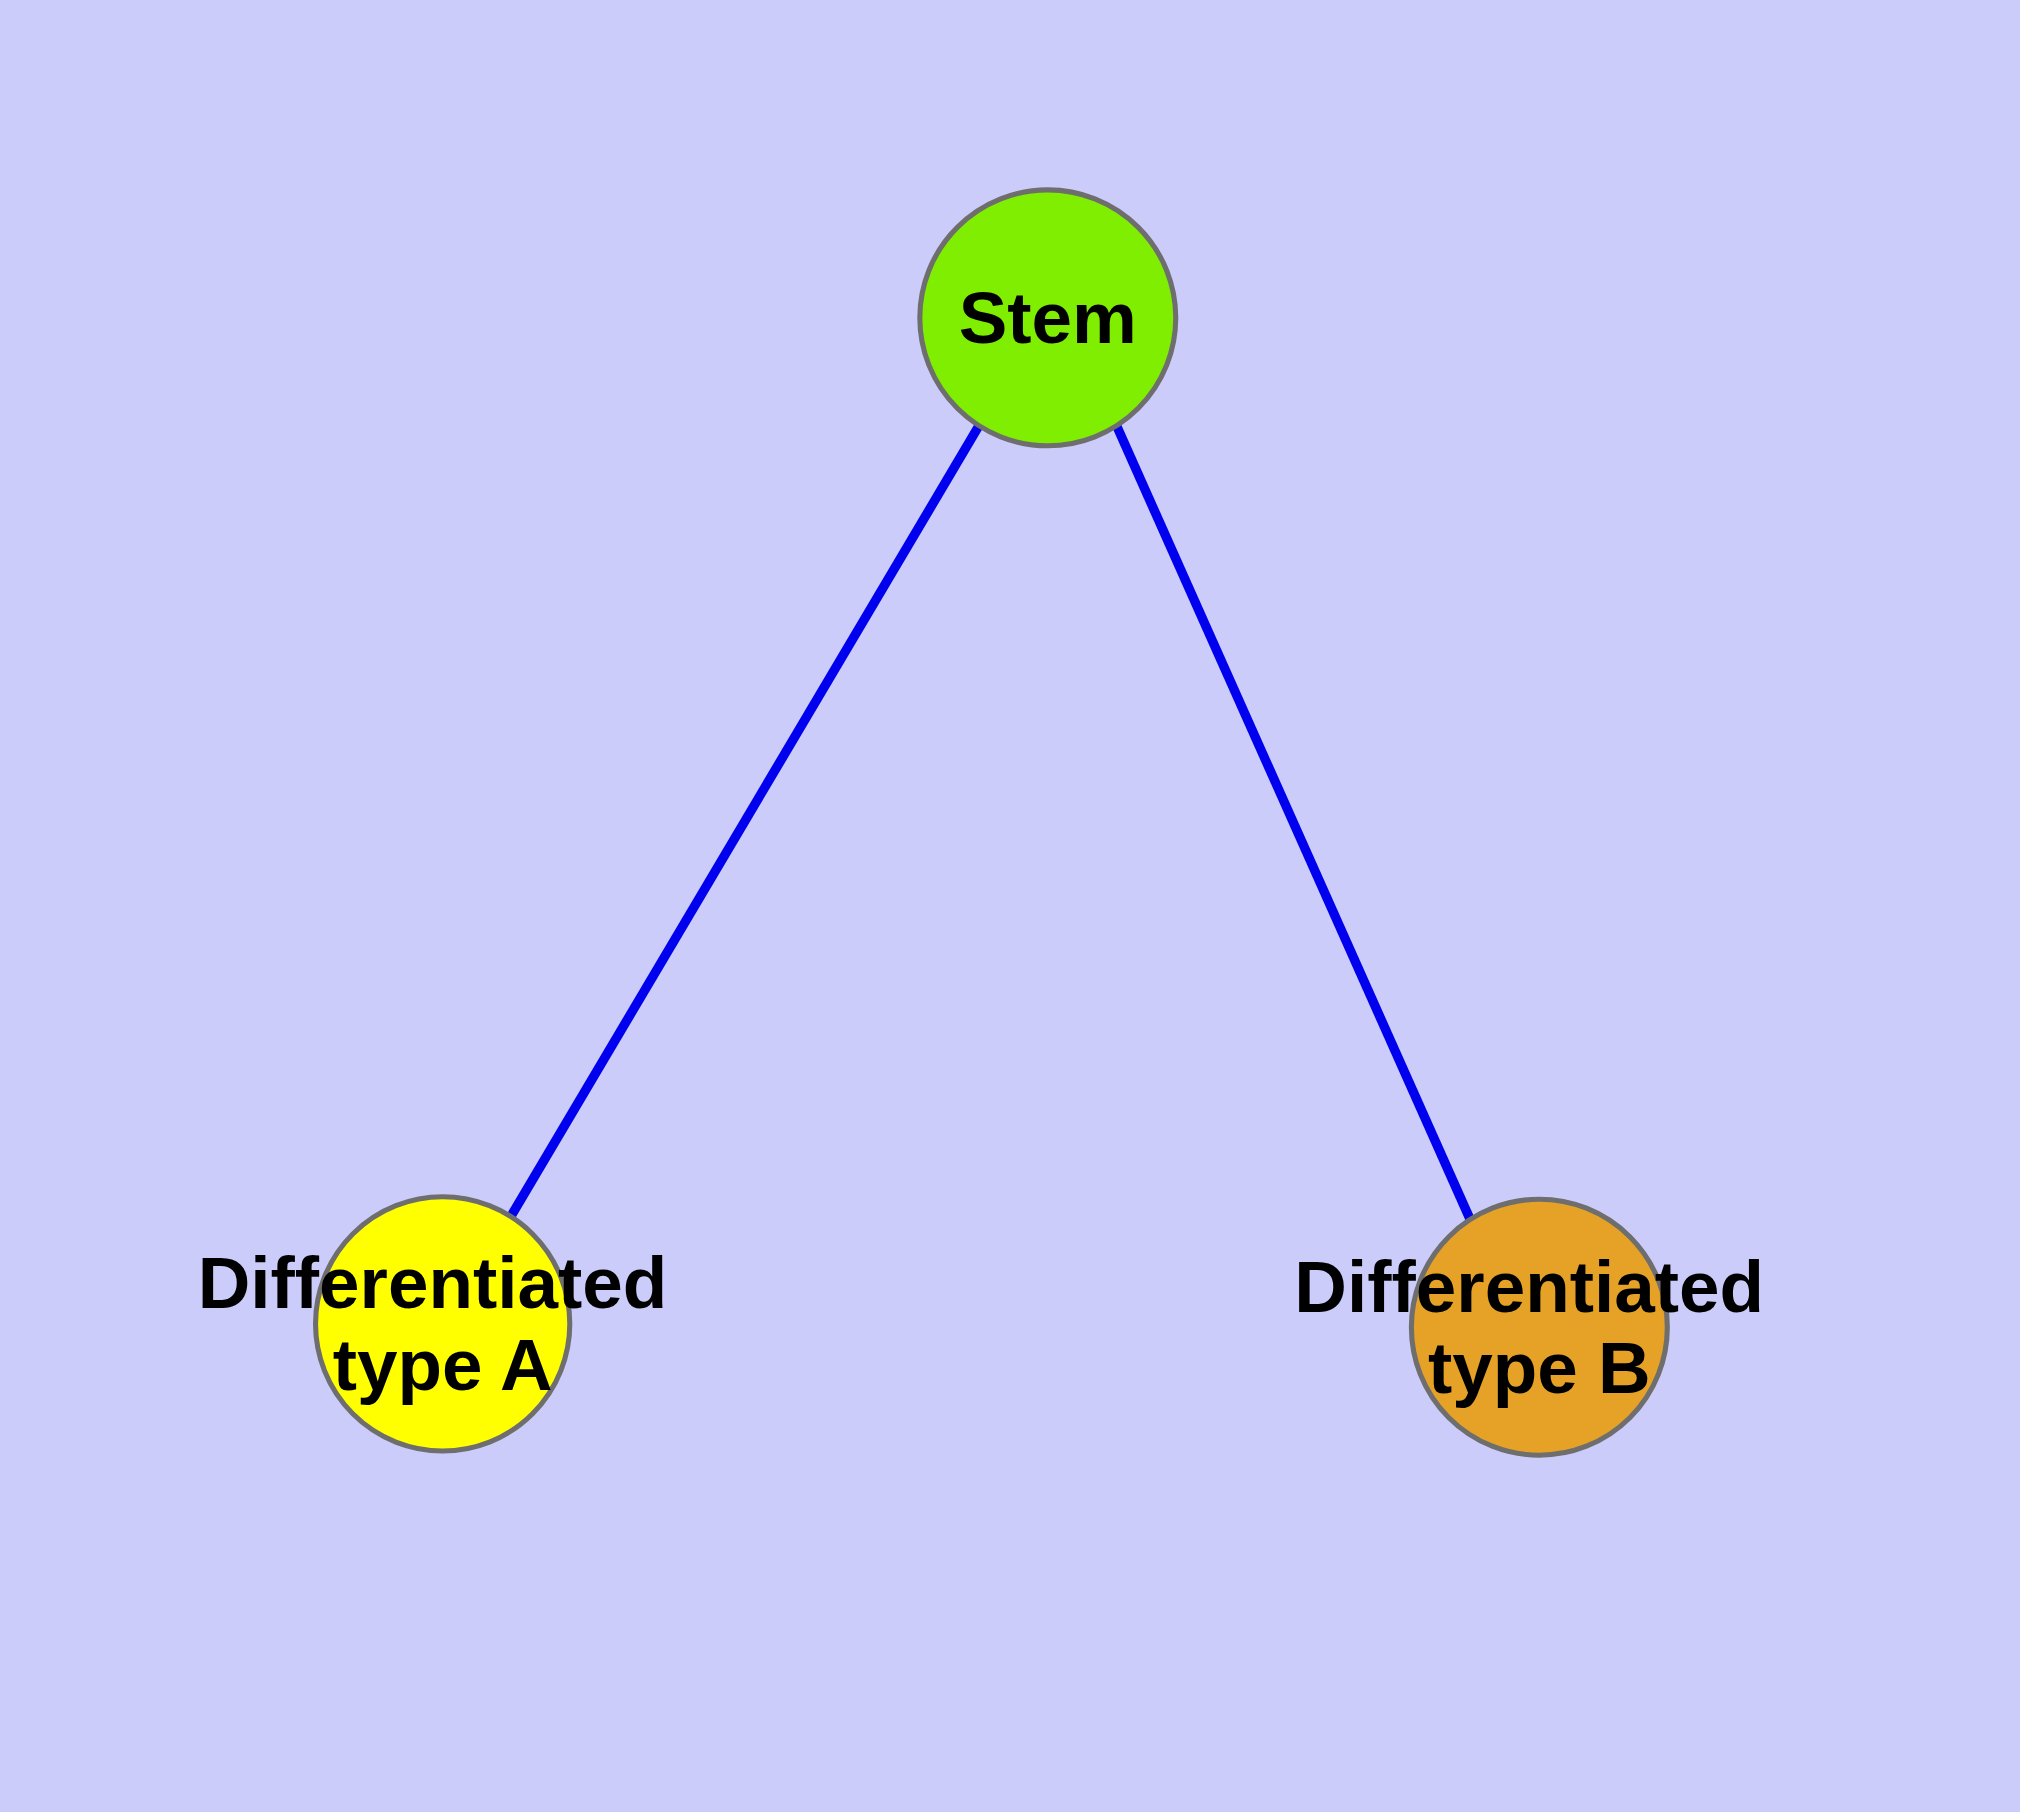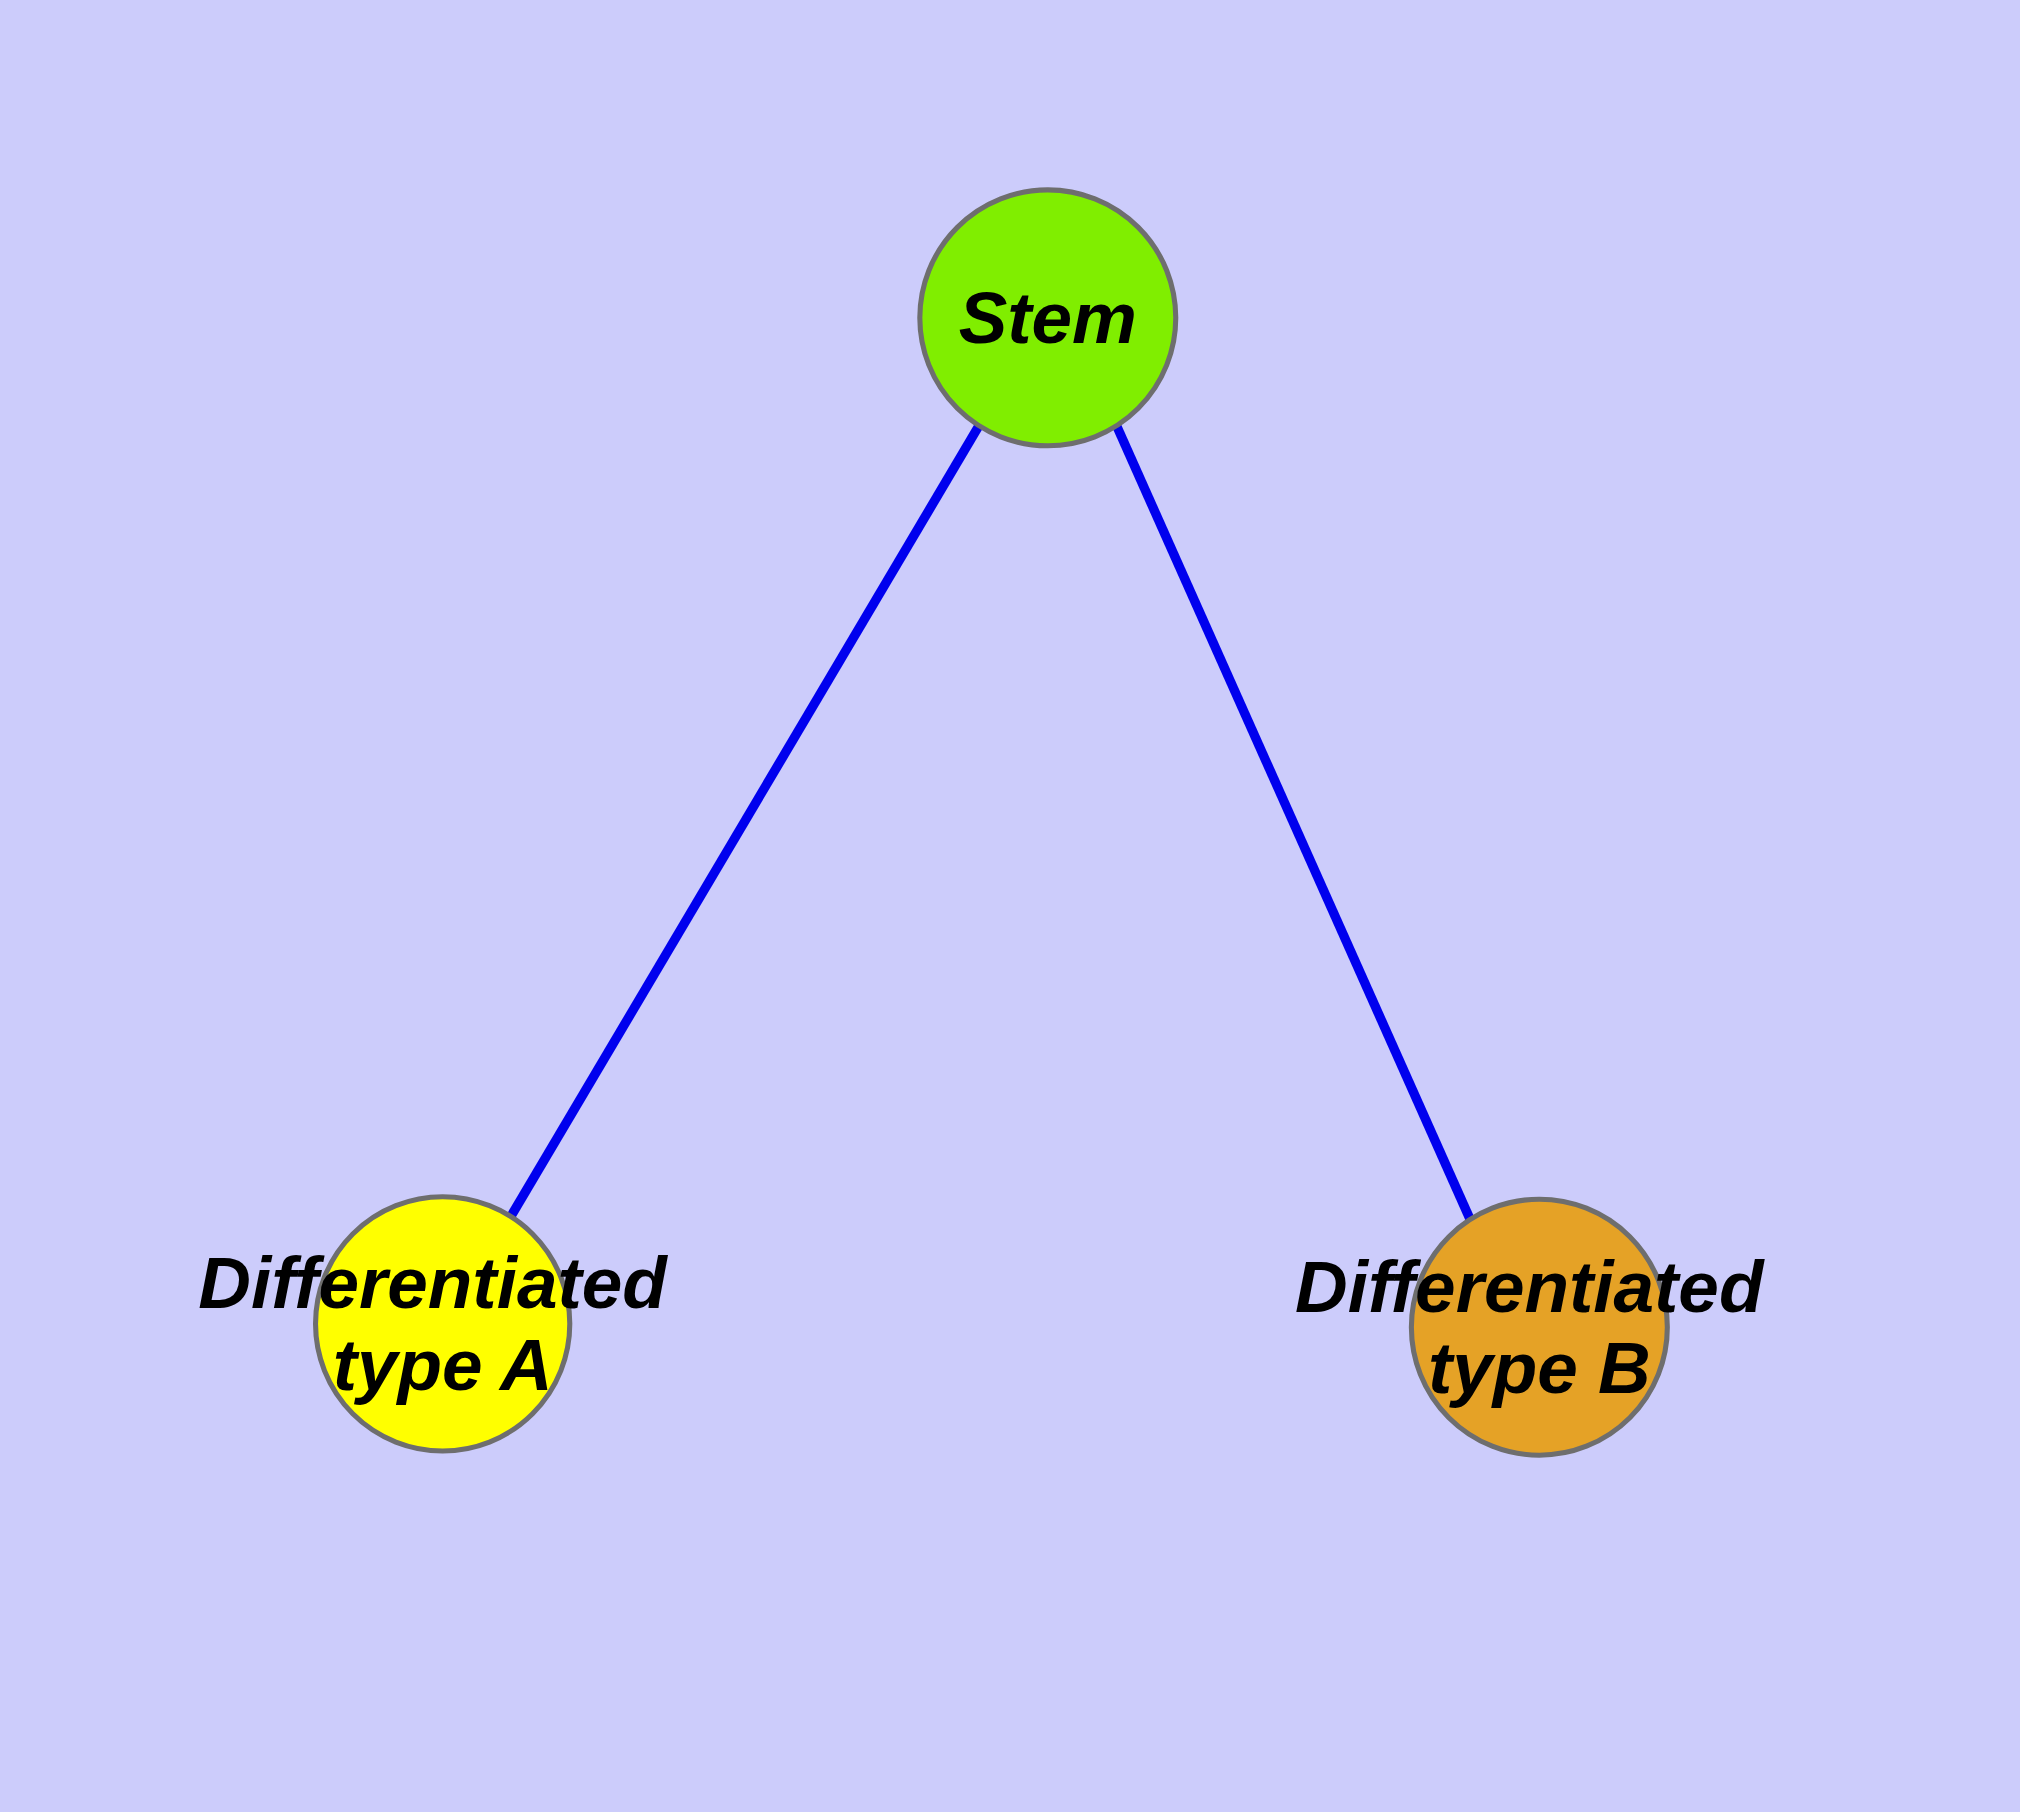--- a/index.html
+++ b/index.html
@@ -34,7 +34,7 @@
 </head>
 <body style="background: rgb(204, 204, 251);">
 
-<div id="canvas" style="width: 2021px; height: 1812px; background: rgb(204, 204, 251); font-style: italic;">
+<div id="canvas" style="width: 2021px; height: 1812px; background: rgb(204, 204, 251);">
   <svg id="graph-svg" viewBox="0 0 2384 2138" style="width: 2021px; height: 1812px;">
 
     <rect id="bg-rect" x="0" y="0" width="2384" height="2138" fill="#ccccfb"></rect>

